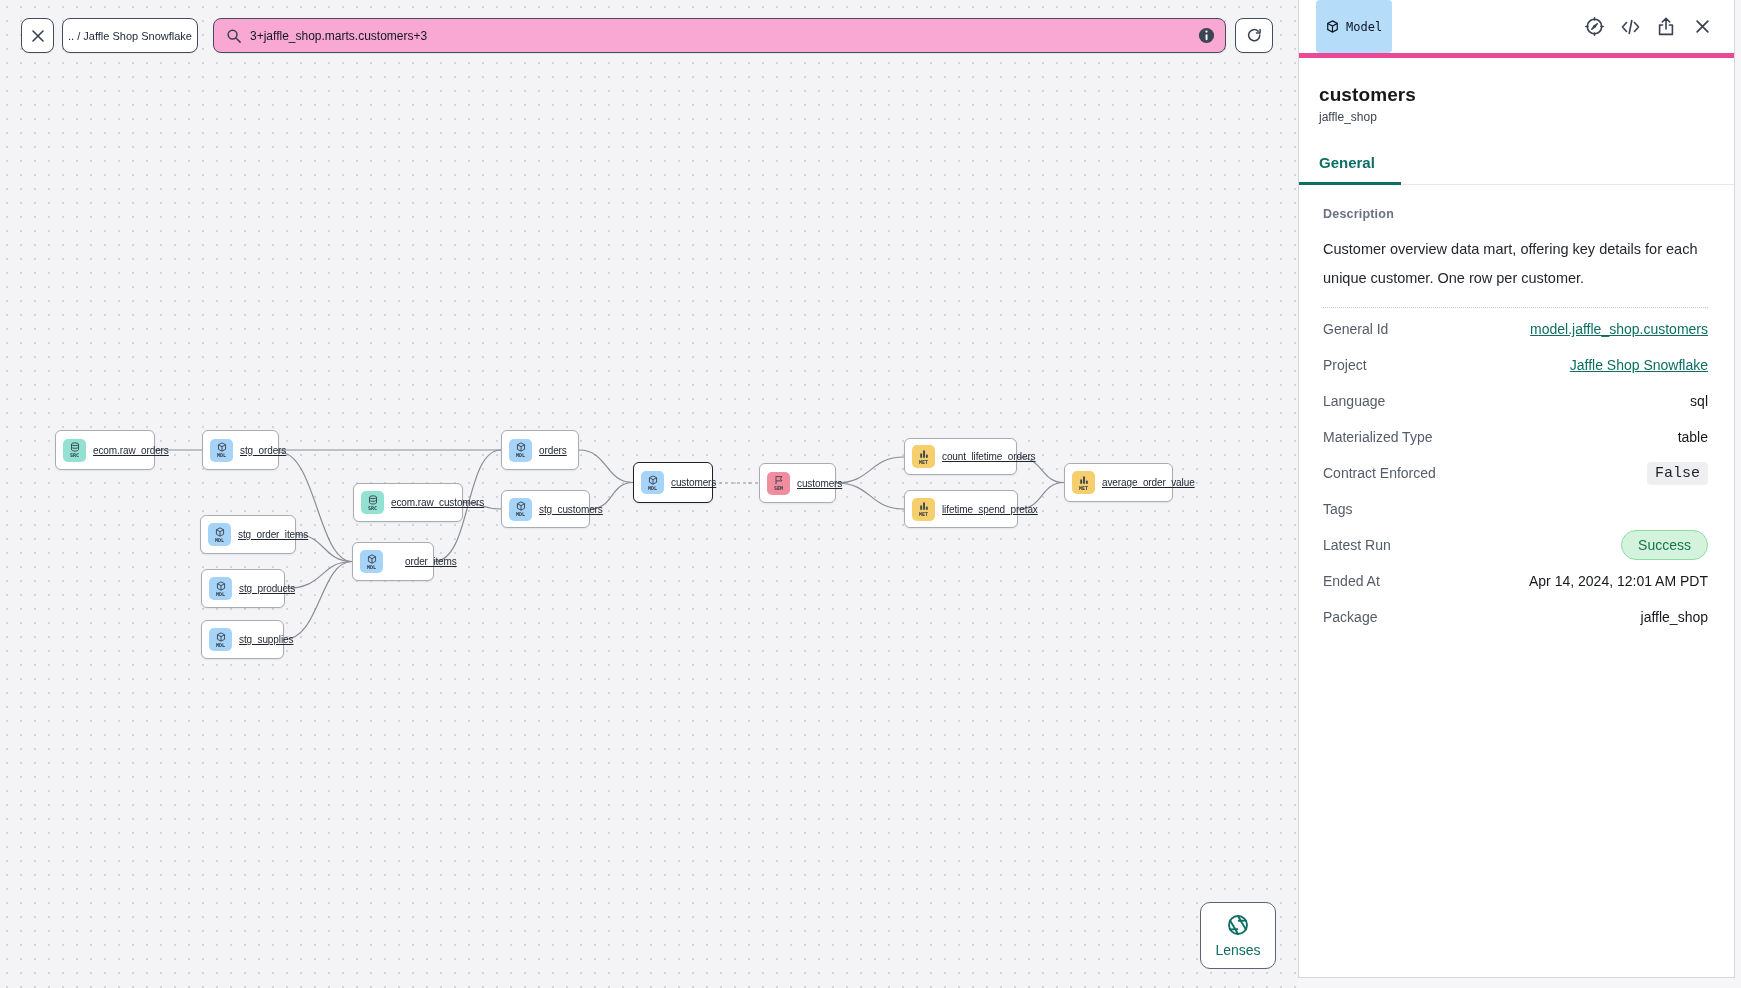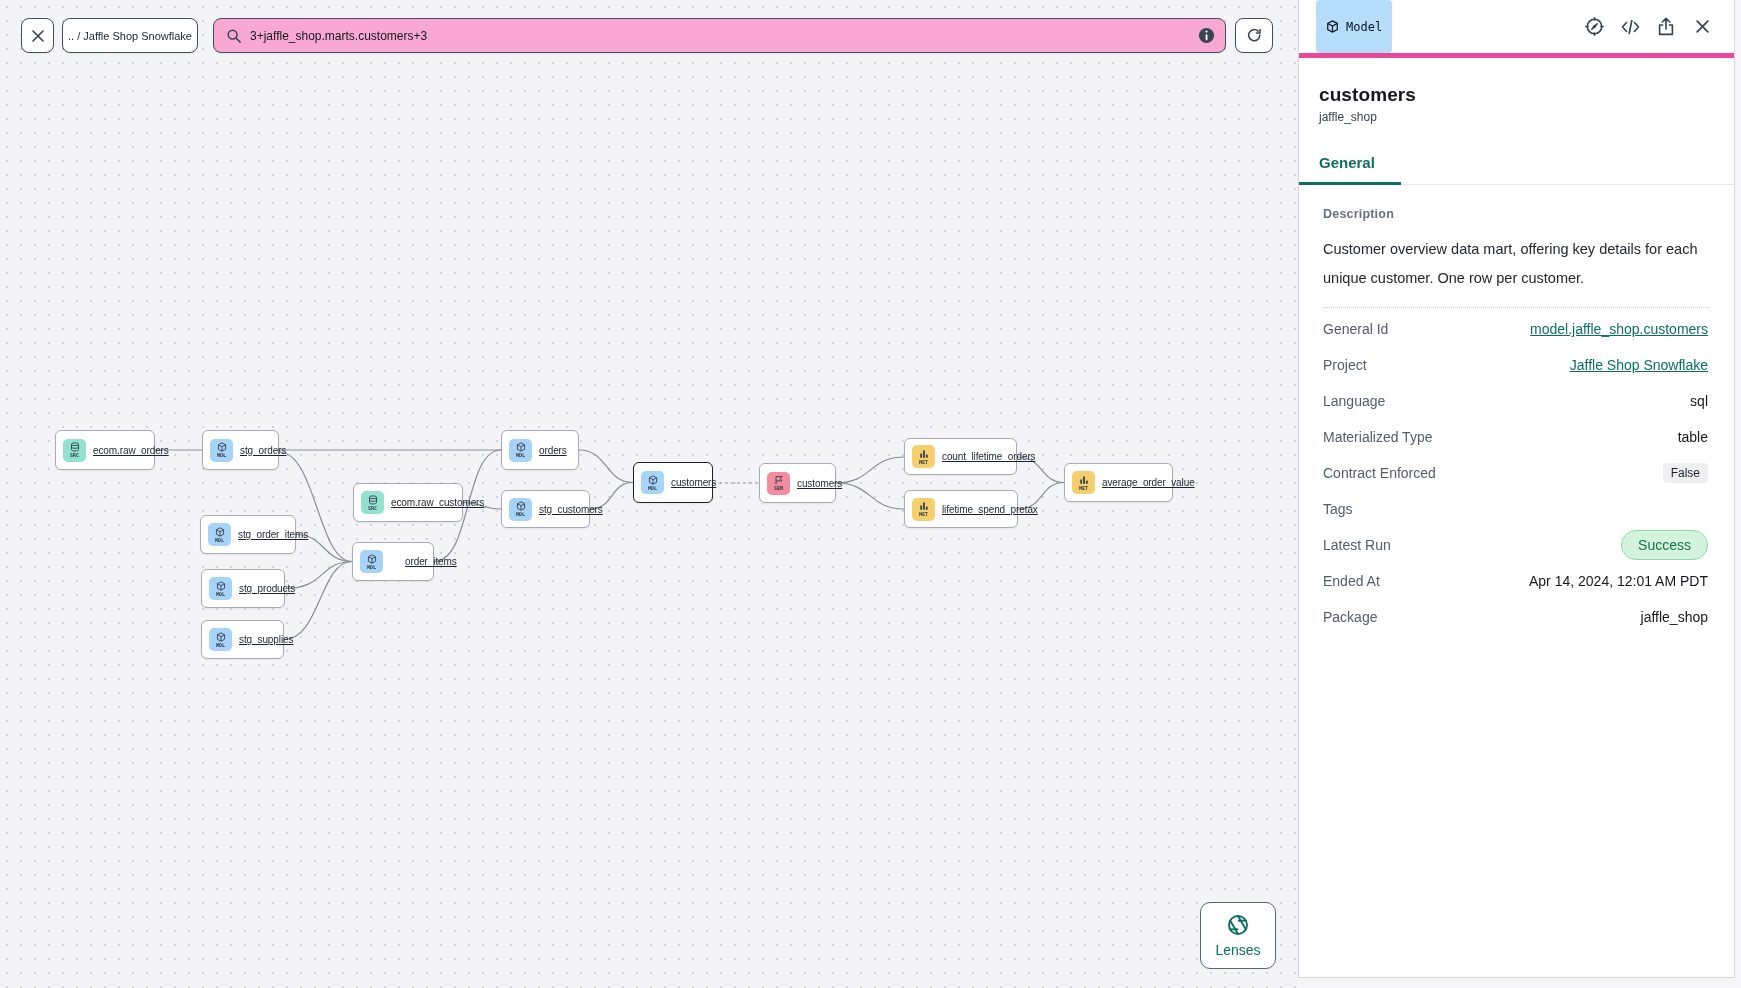--- a/index.html
+++ b/index.html
@@ -92,7 +92,7 @@
   .fval { font-size:14px; color:#16181d; text-align:right; }
   .fval.link { color:#0c6e62; text-decoration:underline; cursor:pointer; }
   .fval.teal { color:#0c6e62; display:flex; align-items:center; gap:6px; }
-  .chip { background:#efeff1; border-radius:4px; padding:3px 8px; font-size:12px; color:#1d222c; }
+  .chip { background:#efeff1; border-radius:4px; padding:3px 8px; font-size:15px; color:#1d222c;font-family:Liberation Mono, monospace; }
   .pill {
     background:#d4f3dd; border:1px solid #8cdca4; border-radius:999px; padding:6px 16px;
     font-size:14px; color:#14744a;

